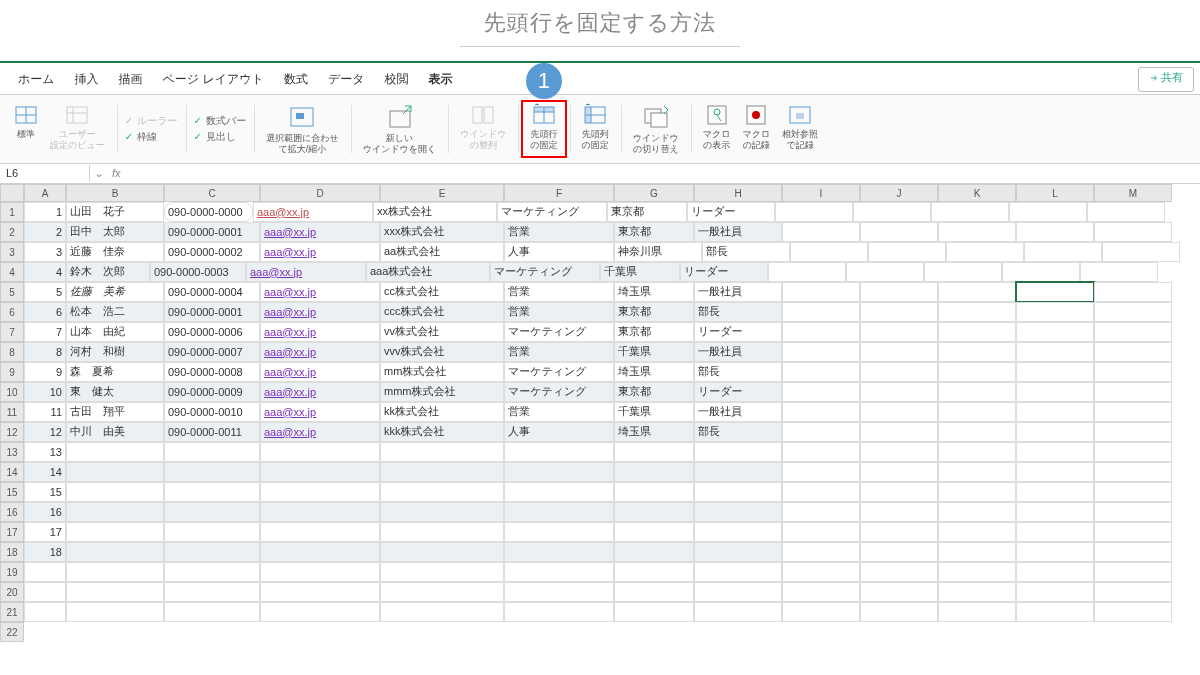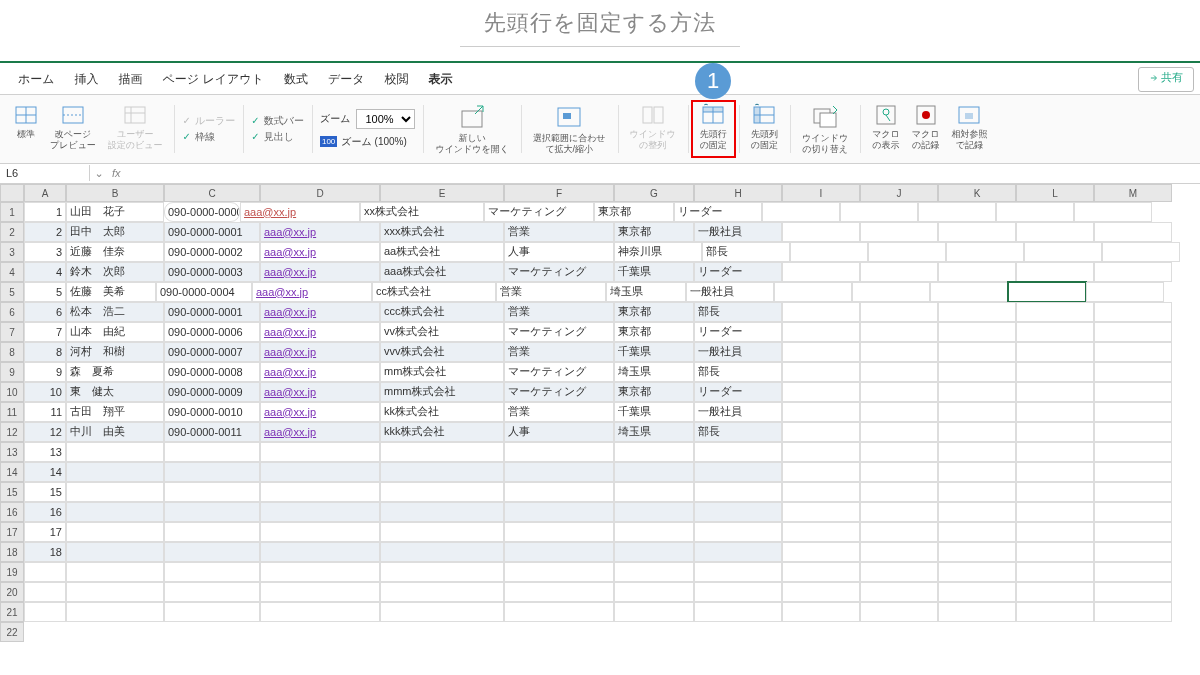--- a/index.html
+++ b/index.html
@@ -123,16 +123,6 @@
         </div>
     </div>
 
-    <div class="rgroup" style="align-items:flex-start;justify-content:center;gap:6px;">
-      <div style="display:flex;align-items:center;gap:6px;">
-        <span style="font-size:10px;">ズーム</span>
-        <select class="zoom-sel"><option>100%</option></select>
-      </div>
-      <div style="display:flex;align-items:center;gap:4px;">
-        <span style="background:#2a62c9;color:#fff;font-size:8px;padding:1px 2px;">100</span>
-        <span style="font-size:10px;">ズーム (100%)</span>
-      </div>
-    </div>
     <div class="rgroup">
       <div class="ritem">
           <svg class="icon-lg" viewBox="0 0 28 28">

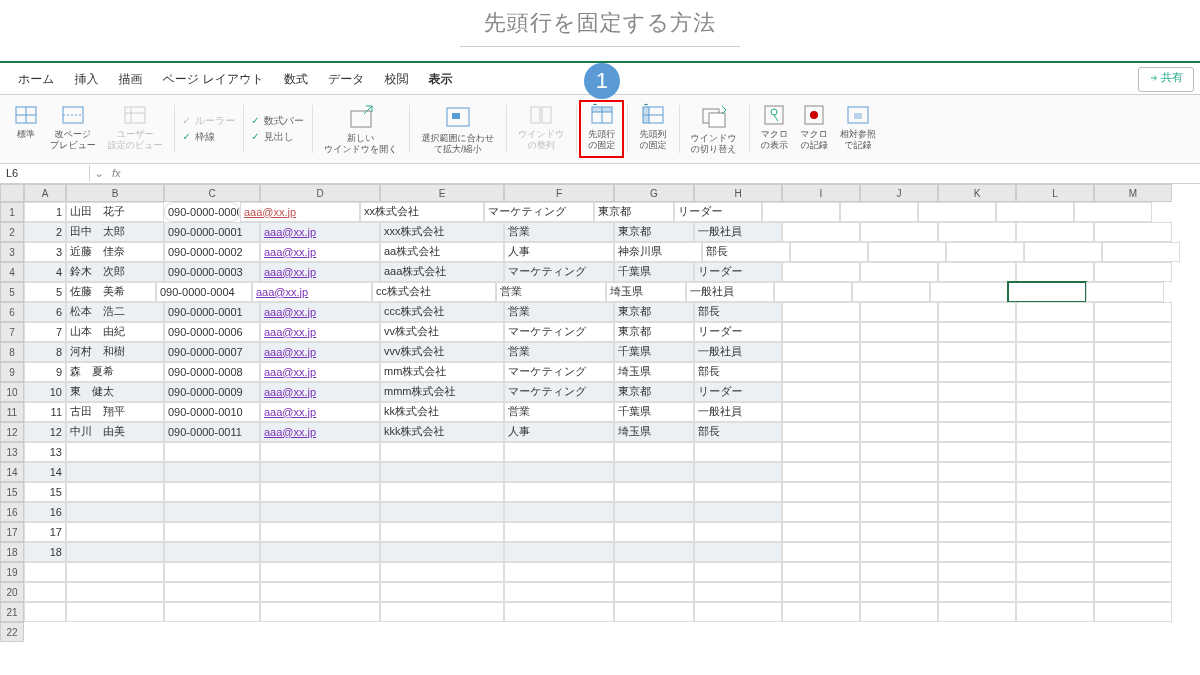--- a/index.html
+++ b/index.html
@@ -83,14 +83,6 @@
             </svg>
             <span>標準</span>
           </div>
-        <div class="ritem">
-            <svg class="icon" viewBox="0 0 24 24">
-              <rect x="2" y="4" width="20" height="16" stroke="#5b9bd5" fill="none"></rect>
-              <path d="M2 12h20" stroke="#5b9bd5" stroke-dasharray="2 2"></path>
-            </svg>
-            <span style="white-space:pre-line">改ページ
-プレビュー</span>
-          </div>
         <div class="ritem disabled">
             <svg class="icon" viewBox="0 0 24 24">
               <rect x="2" y="4" width="20" height="16" stroke="#ccc" fill="none"></rect>

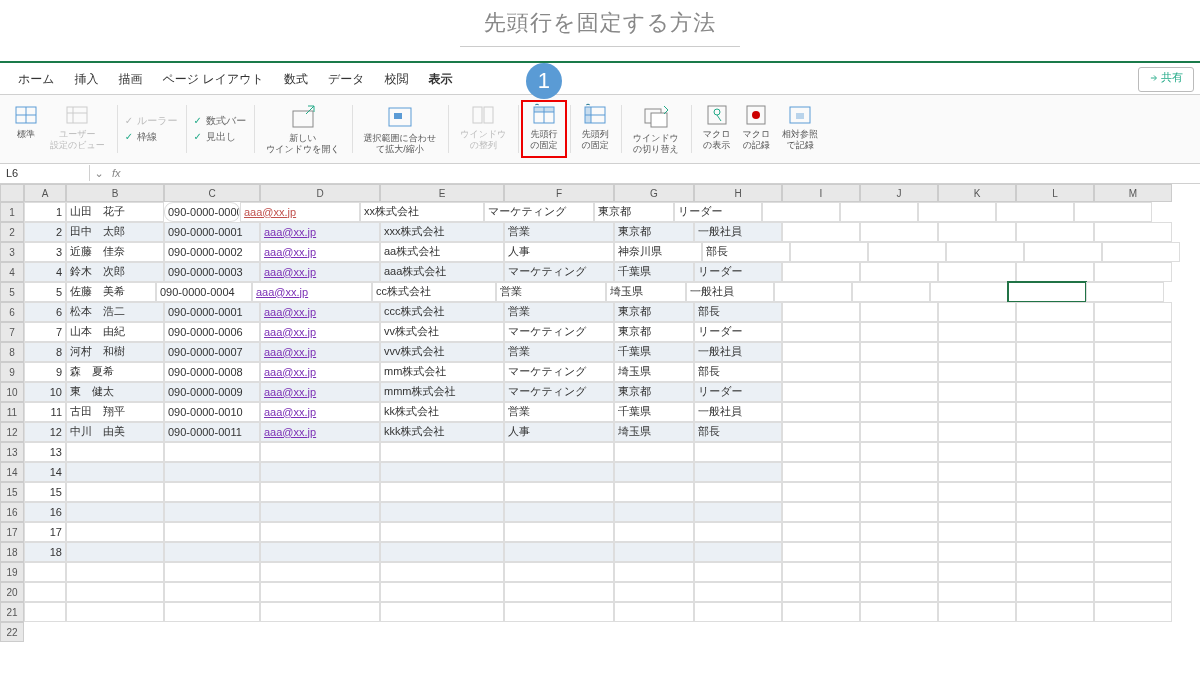--- a/index.html
+++ b/index.html
@@ -118,22 +118,22 @@
     <div class="rgroup">
       <div class="ritem">
           <svg class="icon-lg" viewBox="0 0 28 28">
+            <rect x="3" y="5" width="22" height="18" stroke="#5b9bd5" fill="none"></rect>
+            <rect x="8" y="10" width="8" height="6" fill="#5b9bd5"></rect>
+          </svg>
+          <span style="white-space:pre-line">選択範囲に合わせ
+て拡大/縮小</span>
+        </div>
+    </div>
+
+    <div class="rgroup">
+      <div class="ritem">
+          <svg class="icon-lg" viewBox="0 0 28 28">
             <rect x="4" y="8" width="20" height="16" stroke="#888" fill="none"></rect>
             <path d="M19 3l6 0 0 6M25 3l-8 8" stroke="#2a8" fill="none"></path>
           </svg>
           <span style="white-space:pre-line">新しい
 ウインドウを開く</span>
-        </div>
-    </div>
-
-    <div class="rgroup">
-      <div class="ritem">
-          <svg class="icon-lg" viewBox="0 0 28 28">
-            <rect x="3" y="5" width="22" height="18" stroke="#5b9bd5" fill="none"></rect>
-            <rect x="8" y="10" width="8" height="6" fill="#5b9bd5"></rect>
-          </svg>
-          <span style="white-space:pre-line">選択範囲に合わせ
-て拡大/縮小</span>
         </div>
     </div>
     <div class="rgroup">

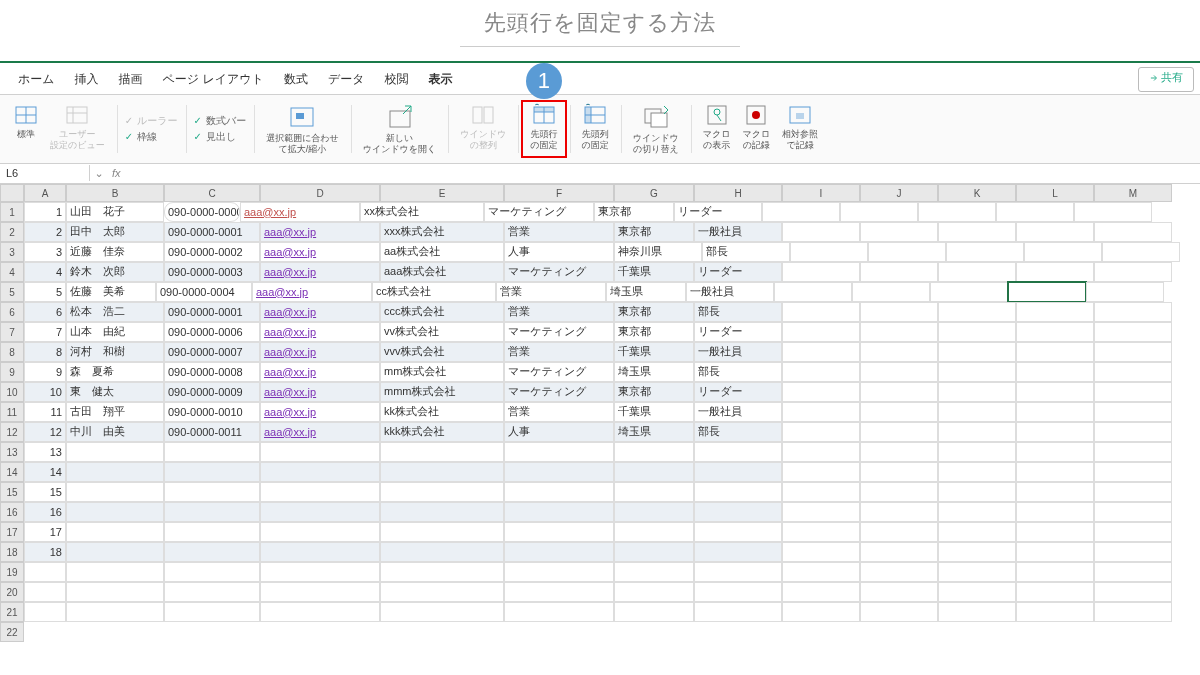--- a/index.html
+++ b/index.html
@@ -269,7 +269,7 @@
           <div class="r ">
             <div class="c datacell num" style="width: 42px;">1</div>
             <div class="c datacell" style="width: 98px;">山田　花子</div>
-            <div class="c datacell" style="width: 76px; border-radius: 9px;">090-0000-0000</div>
+            <div class="c datacell" style="width: 89px; border-radius: 9px;">090-0000-0000</div>
             <div class="c datacell" style="width: 120px;">
               <span class="link red">aaa@xx.jp</span>
             </div>

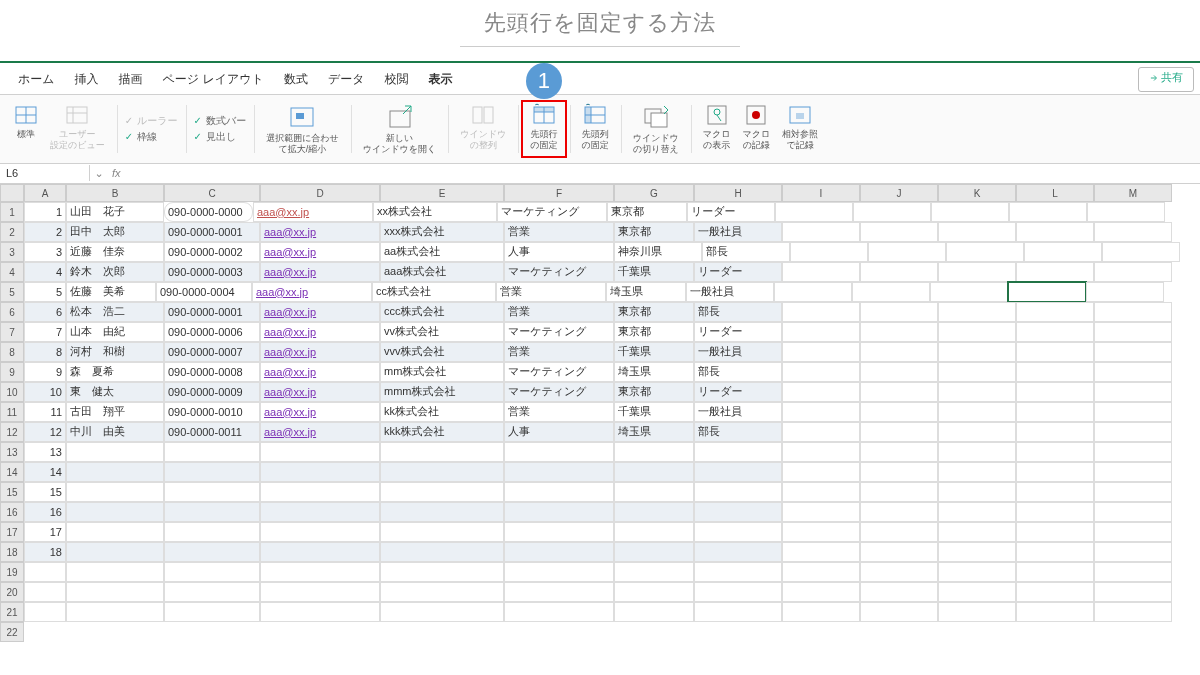--- a/index.html
+++ b/index.html
@@ -319,7 +319,7 @@
           </div>
           <div class="r ">
             <div class="c datacell num alt" style="width: 42px;">4</div>
-            <div class="c datacell alt" style="width: 98px; text-align: right;">鈴木　次郎</div>
+            <div class="c datacell alt" style="width: 84px; text-align: right;">鈴木　次郎</div>
             <div class="c datacell alt" style="width: 96px;">090-0000-0003</div>
             <div class="c datacell alt" style="width: 120px;">
               <span class="link">aaa@xx.jp</span>

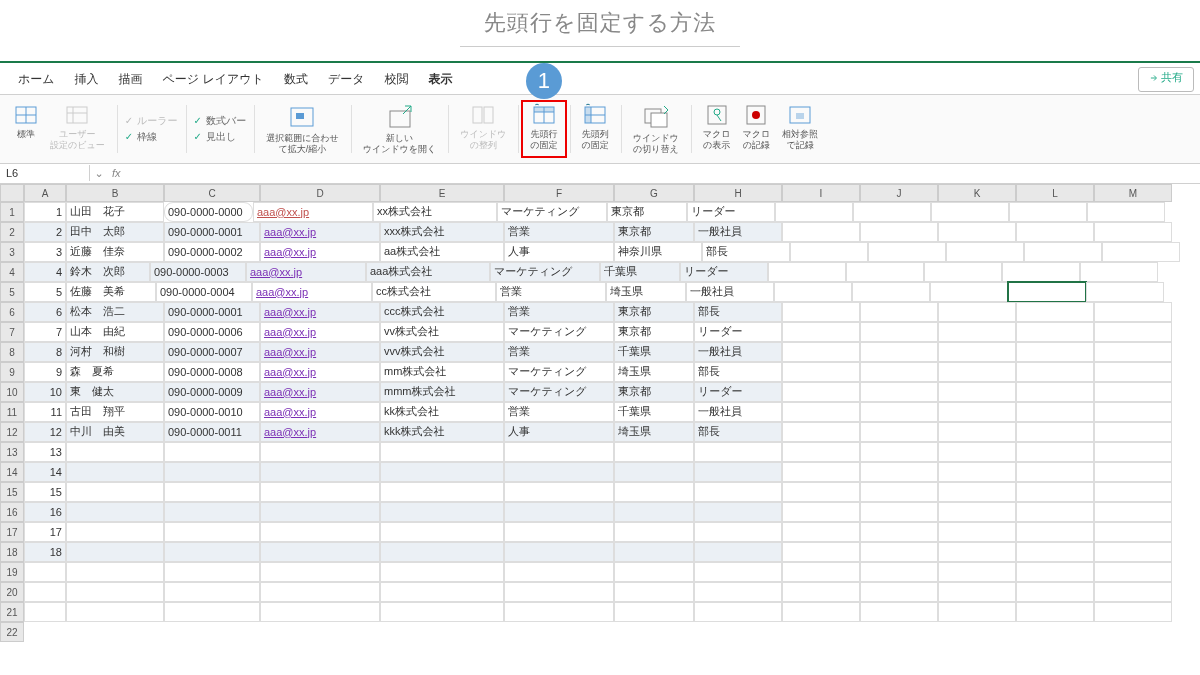--- a/index.html
+++ b/index.html
@@ -336,7 +336,7 @@
           </div>
           <div class="r ">
             <div class="c datacell num" style="width: 42px;">5</div>
-            <div class="c datacell" style="width: 90px;">佐藤　美希</div>
+            <div class="c datacell" style="width: 98px; font-style: italic;">佐藤　美希</div>
             <div class="c datacell" style="width: 96px;">090-0000-0004</div>
             <div class="c datacell" style="width: 120px;">
               <span class="link">aaa@xx.jp</span>

